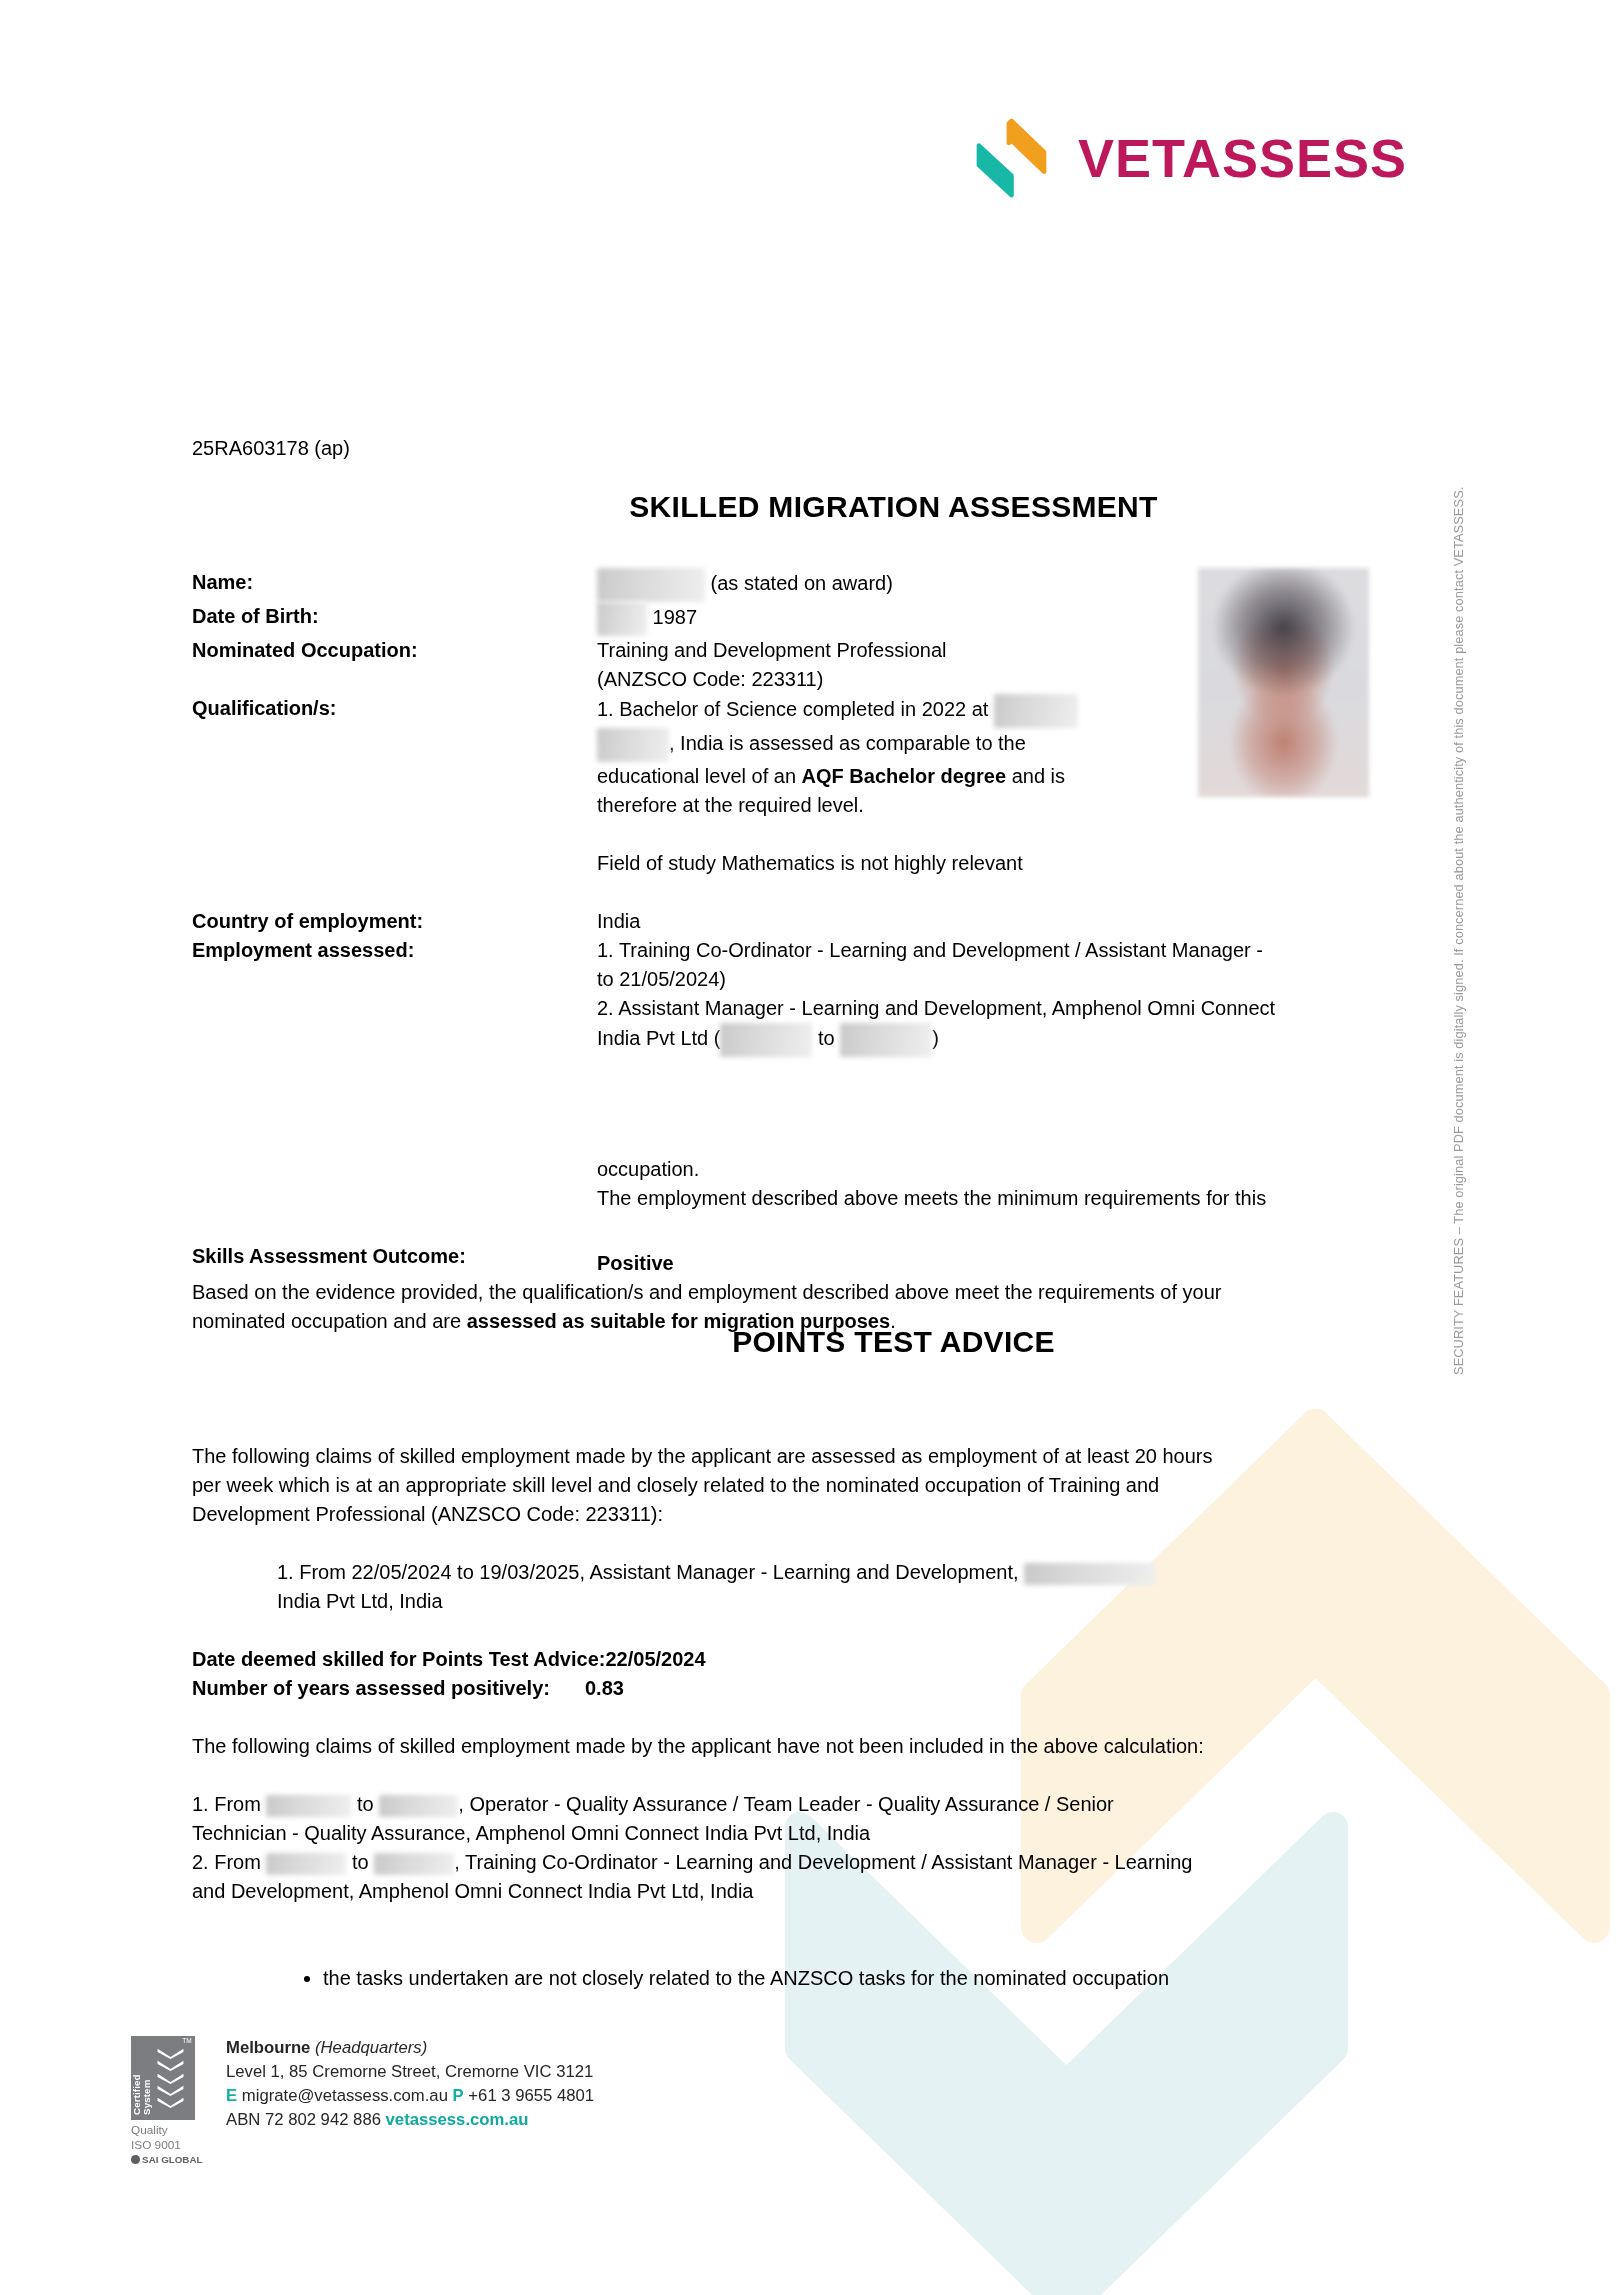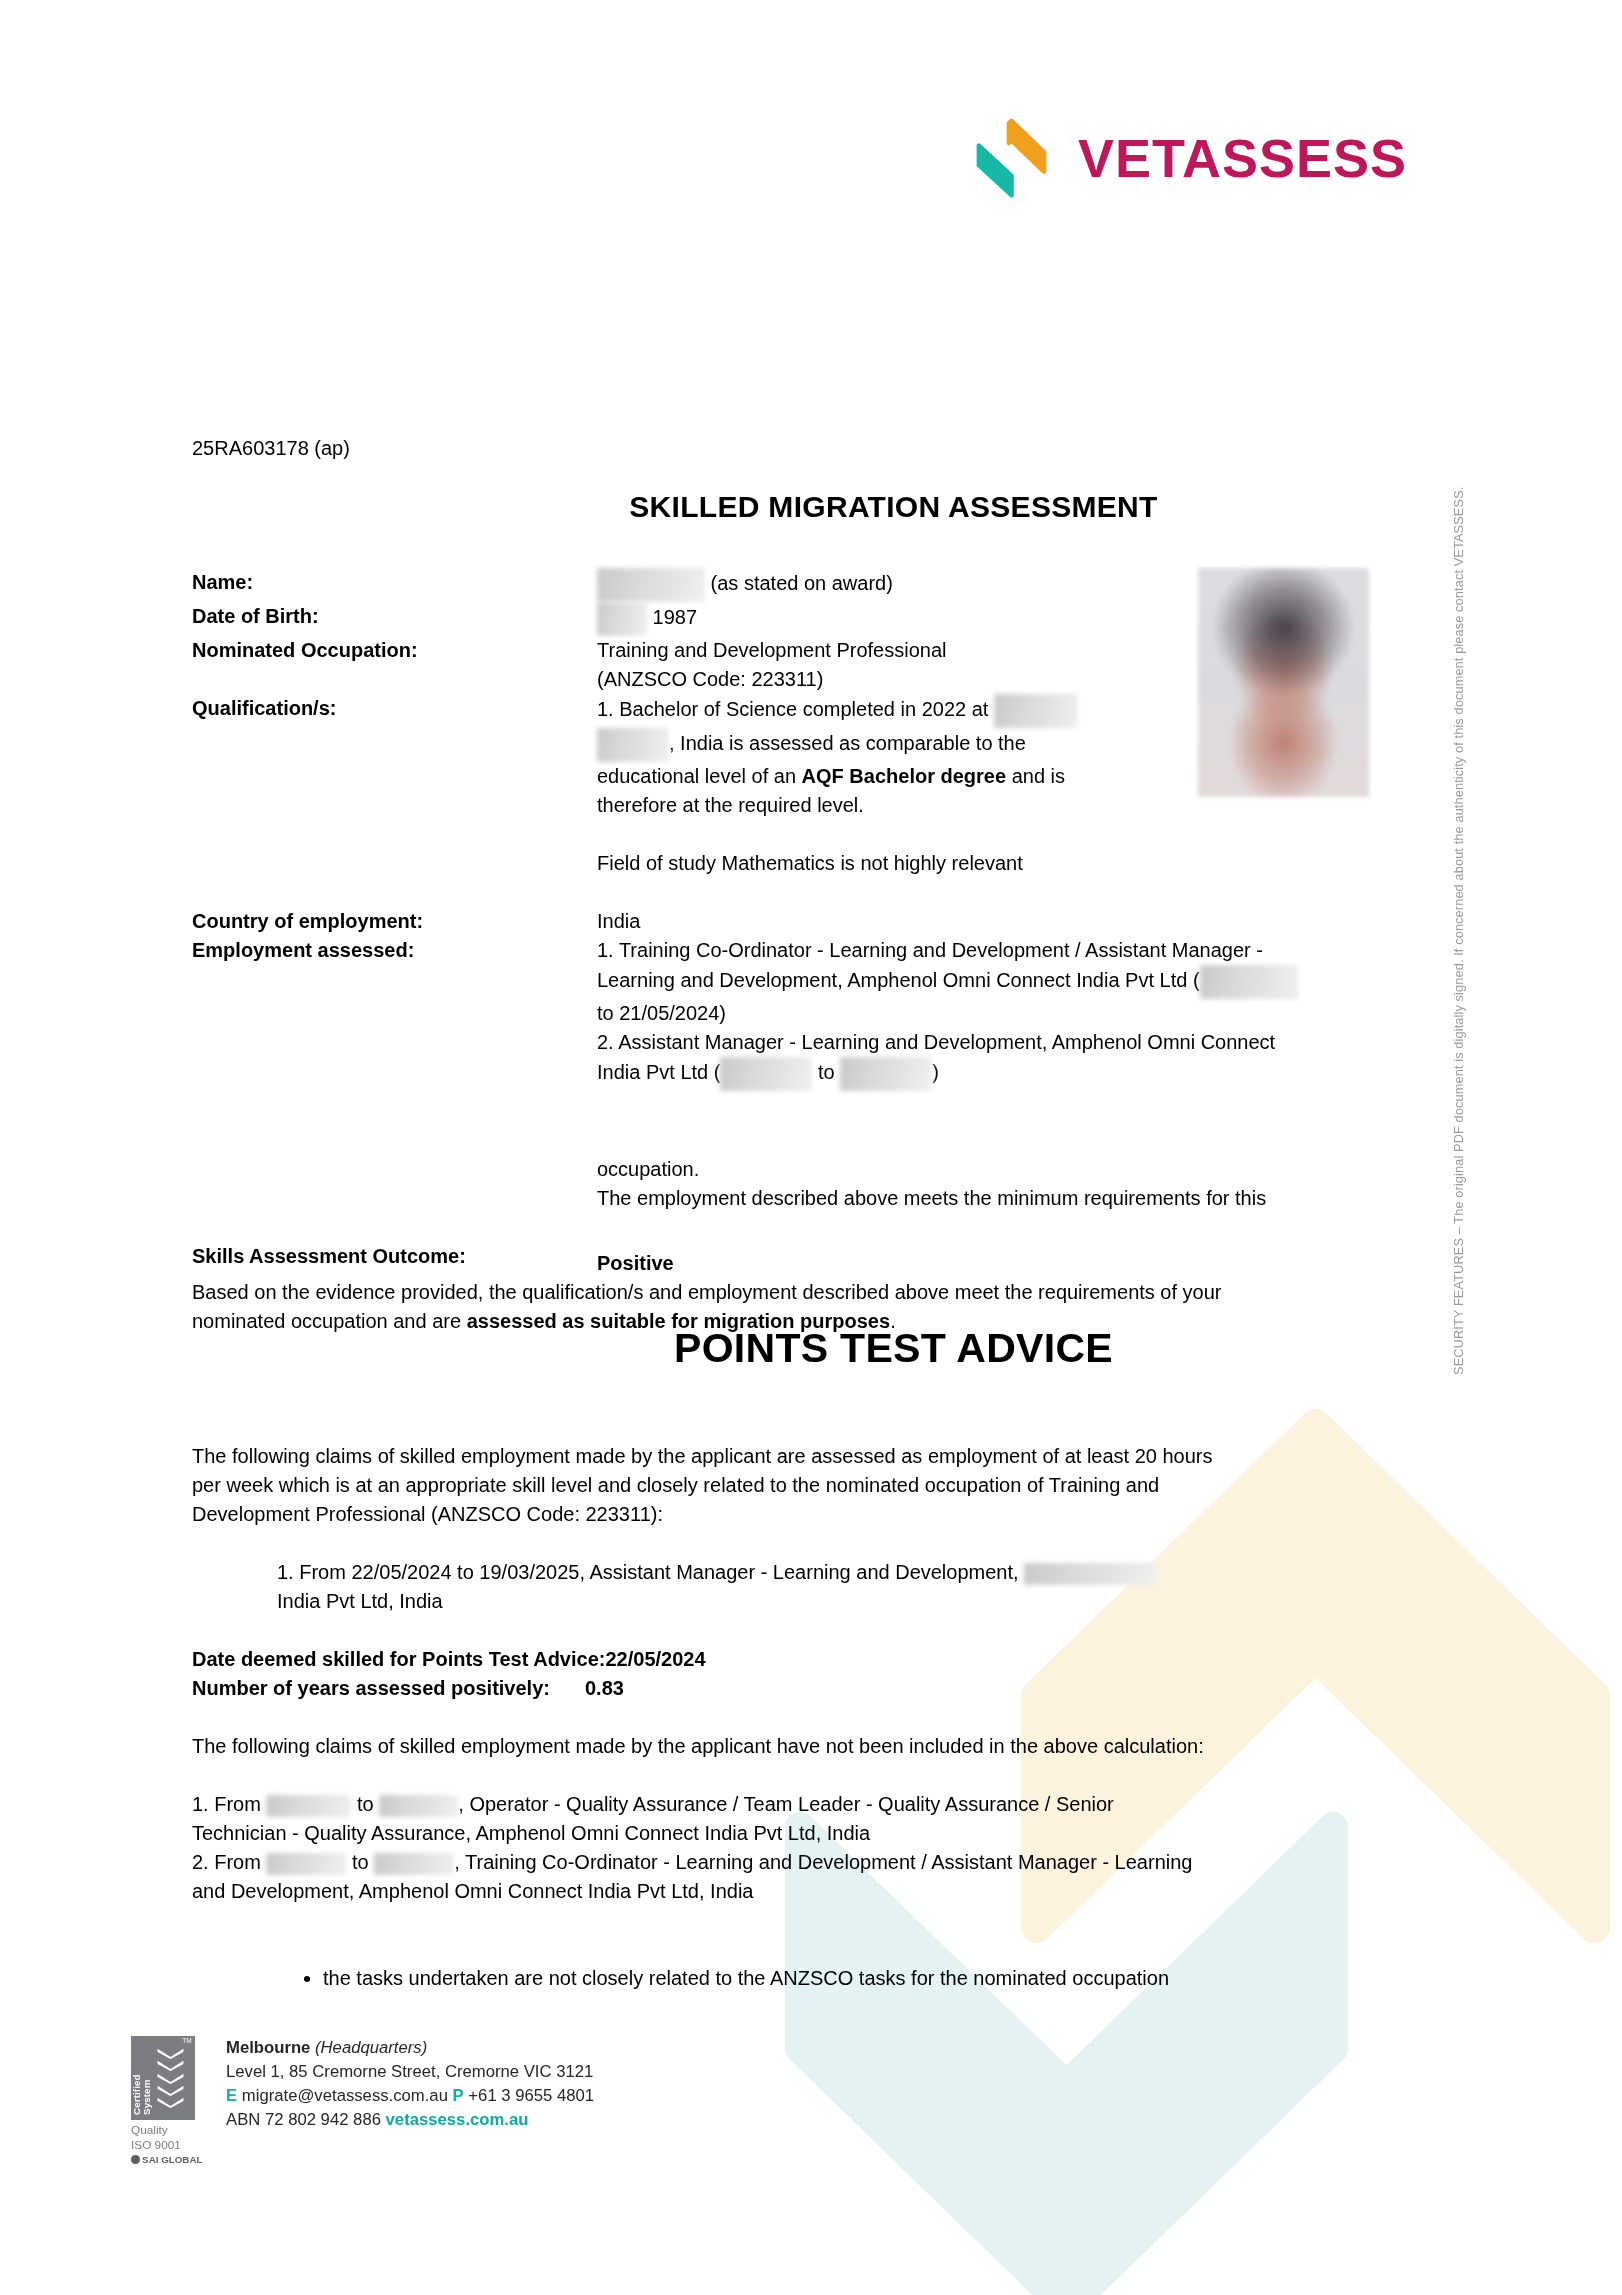--- a/index.html
+++ b/index.html
@@ -336,9 +336,6 @@
       <div class="dlabel">Employment assessed:</div>
       <div class="dval">
         <div>1. Training Co-Ordinator - Learning and Development / Assistant Manager -</div>
-        <div>
-          <span>Learning and Development, Amphenol Omni Connect India Pvt Ltd (</span><span class="redact tall" style="width:98px"></span>
-        </div>
         <div>to 21/05/2024)</div>
         <div>2. Assistant Manager - Learning and Development, Amphenol Omni Connect</div>
         <div>

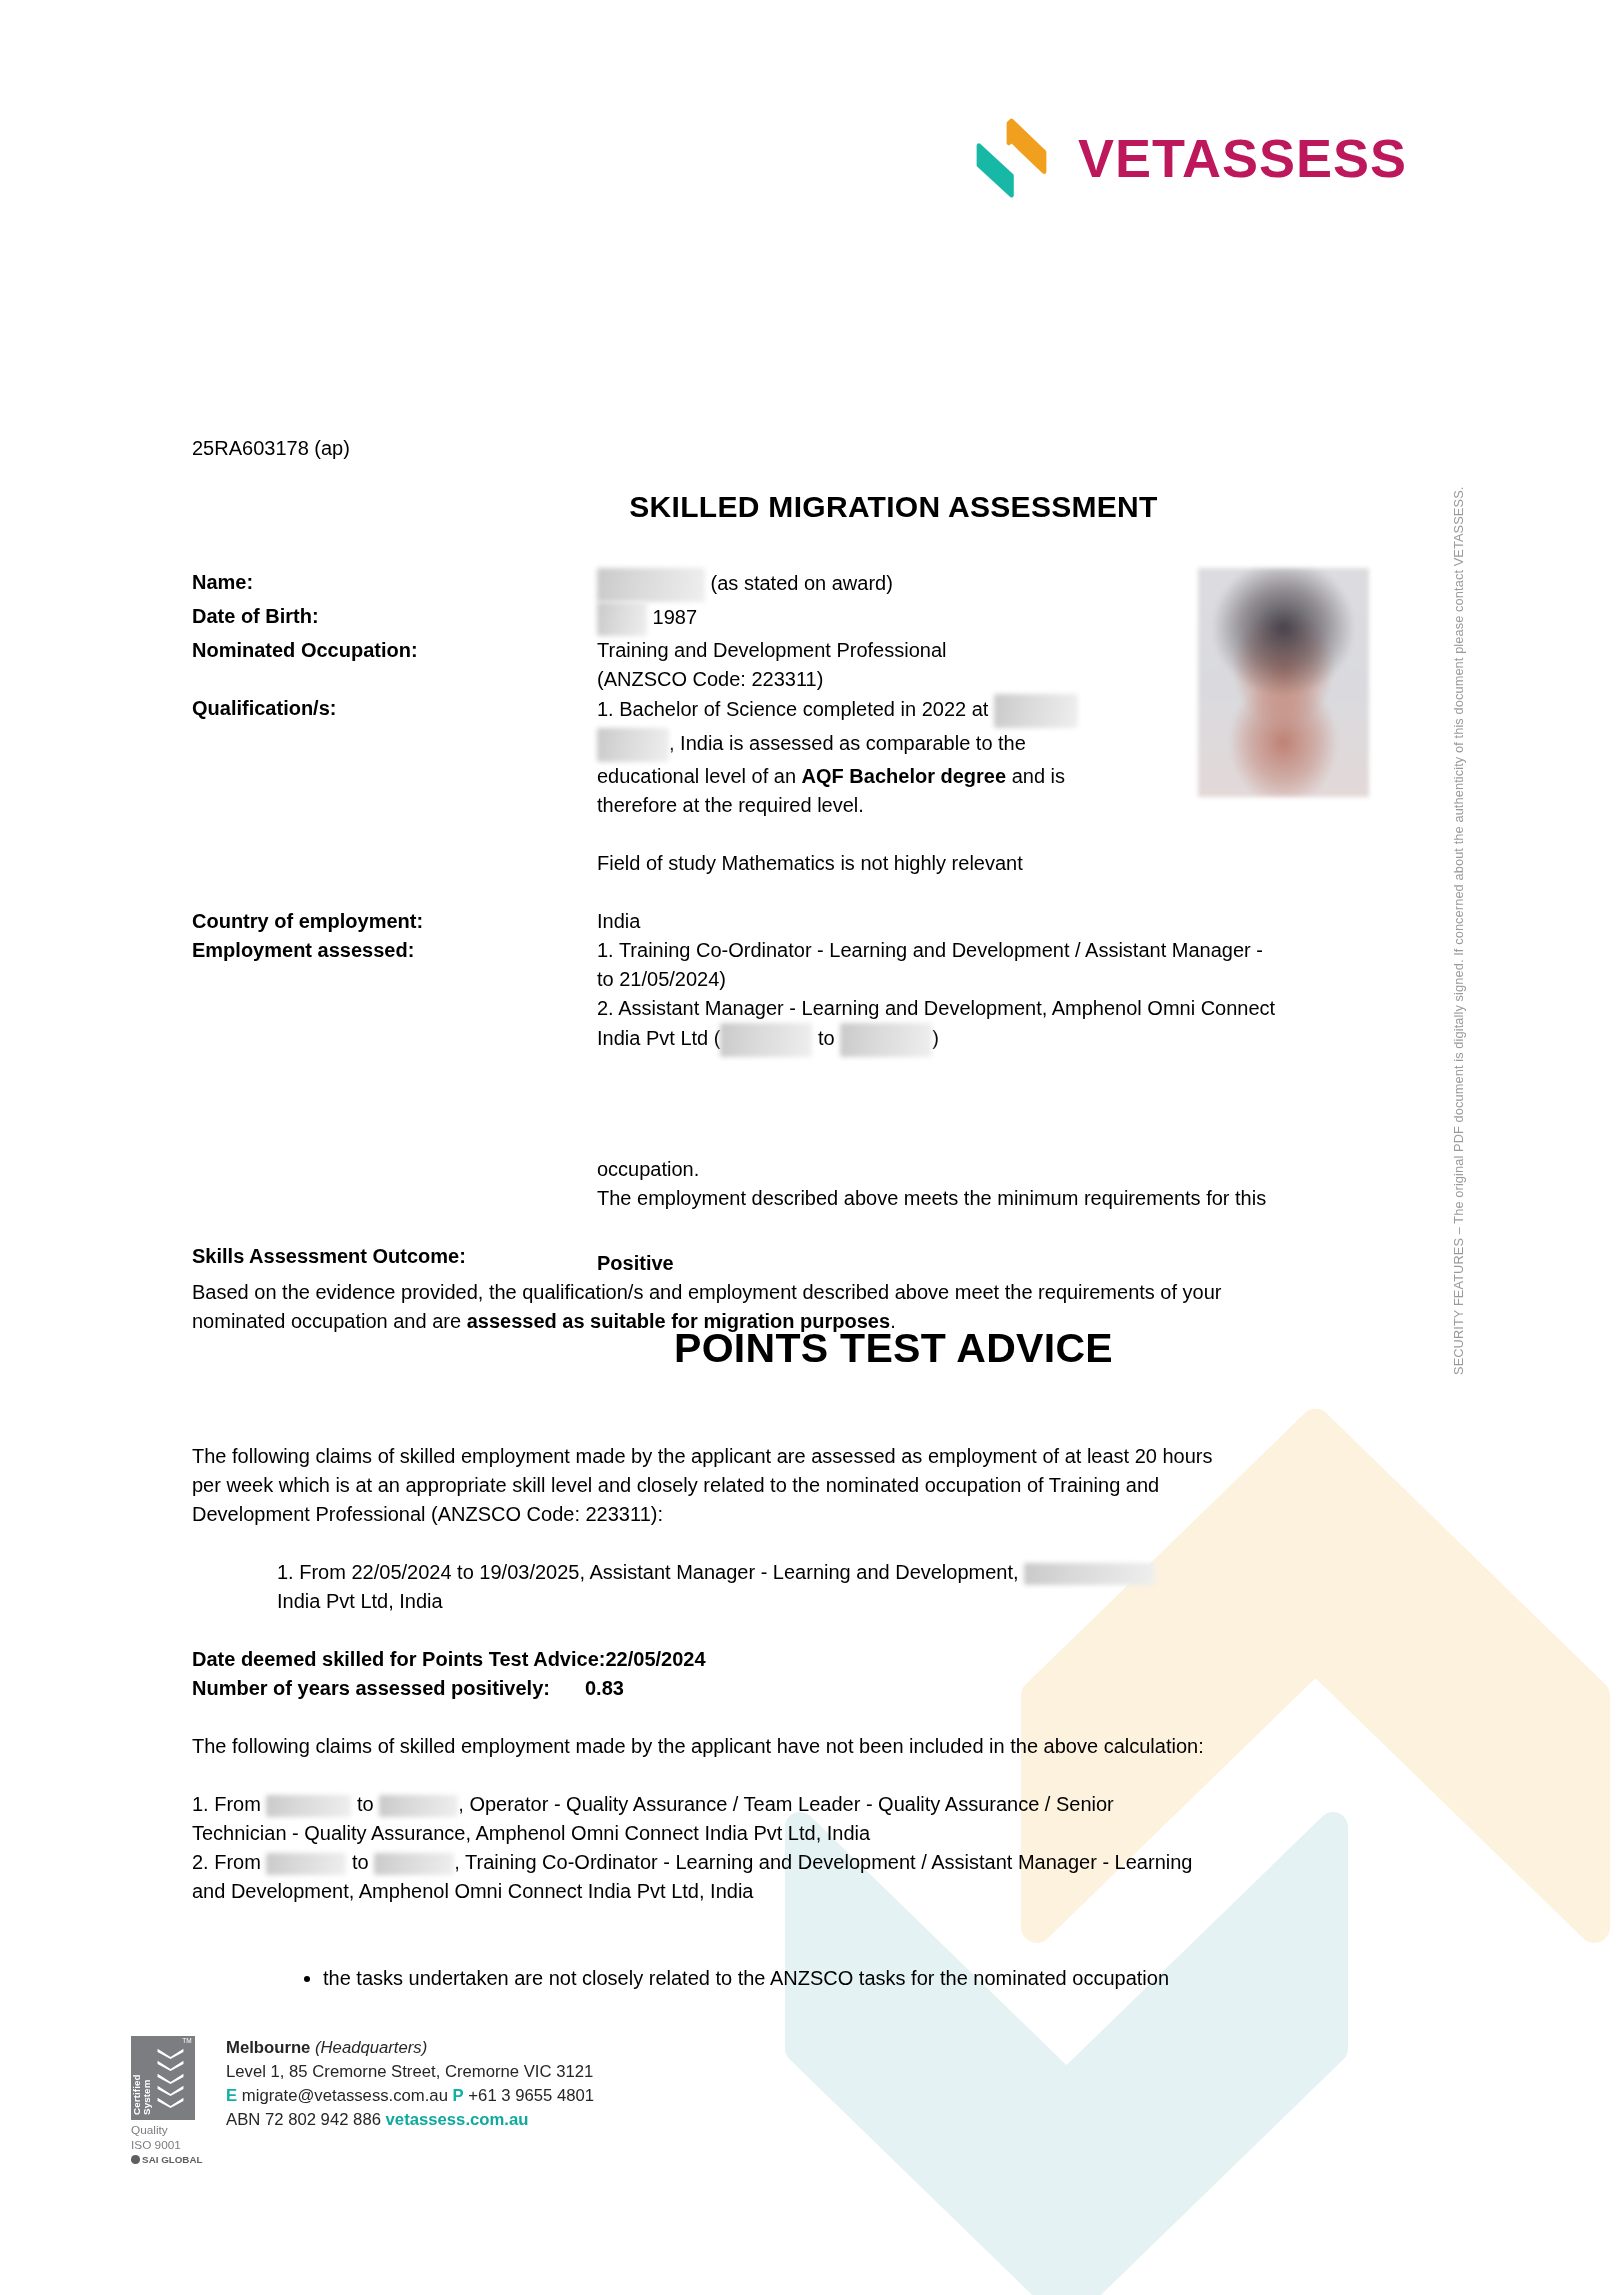--- a/index.html
+++ b/index.html
@@ -150,7 +150,7 @@
     position: absolute;
     left: 0; right: 0; top: 1325px;
     text-align: center;
-    font-size: 41px;
+    font-size: 30px;
     font-weight: bold;
     letter-spacing: 0.3px;
     padding-left: 164px;

